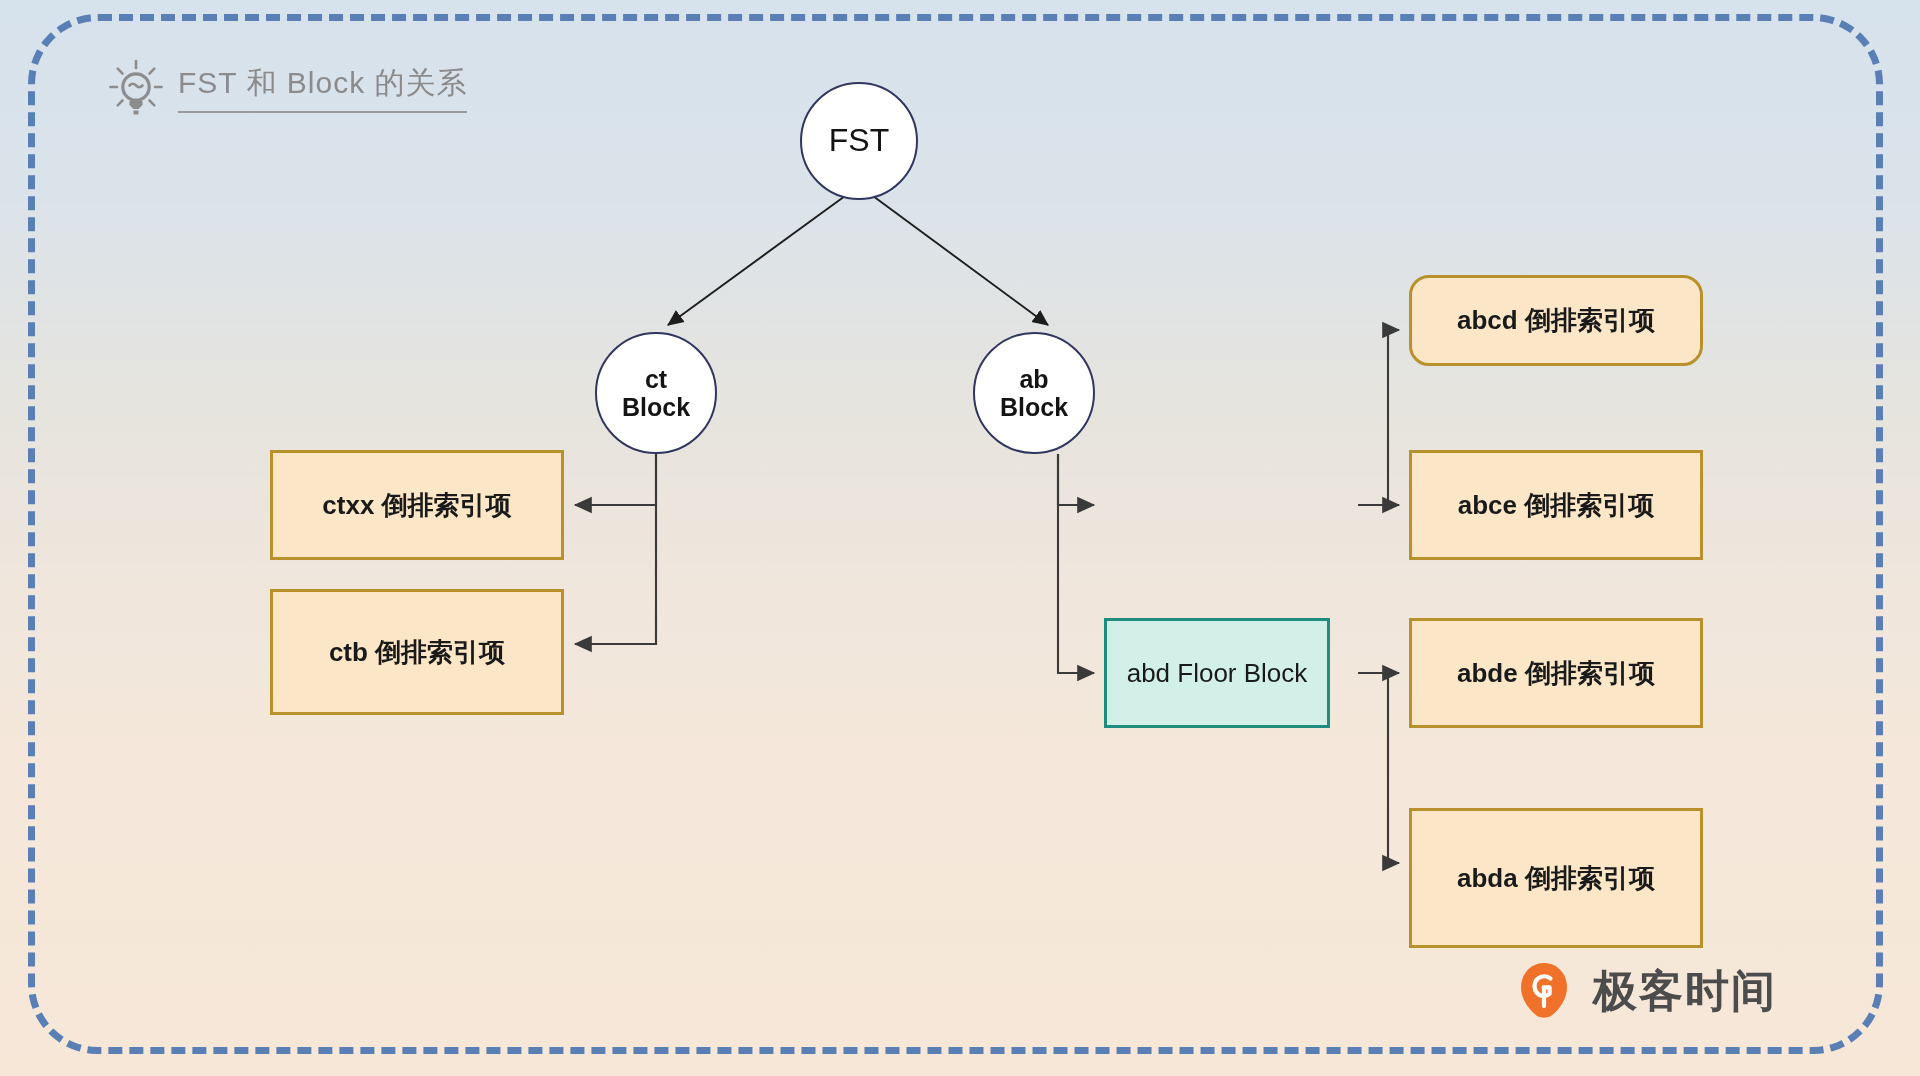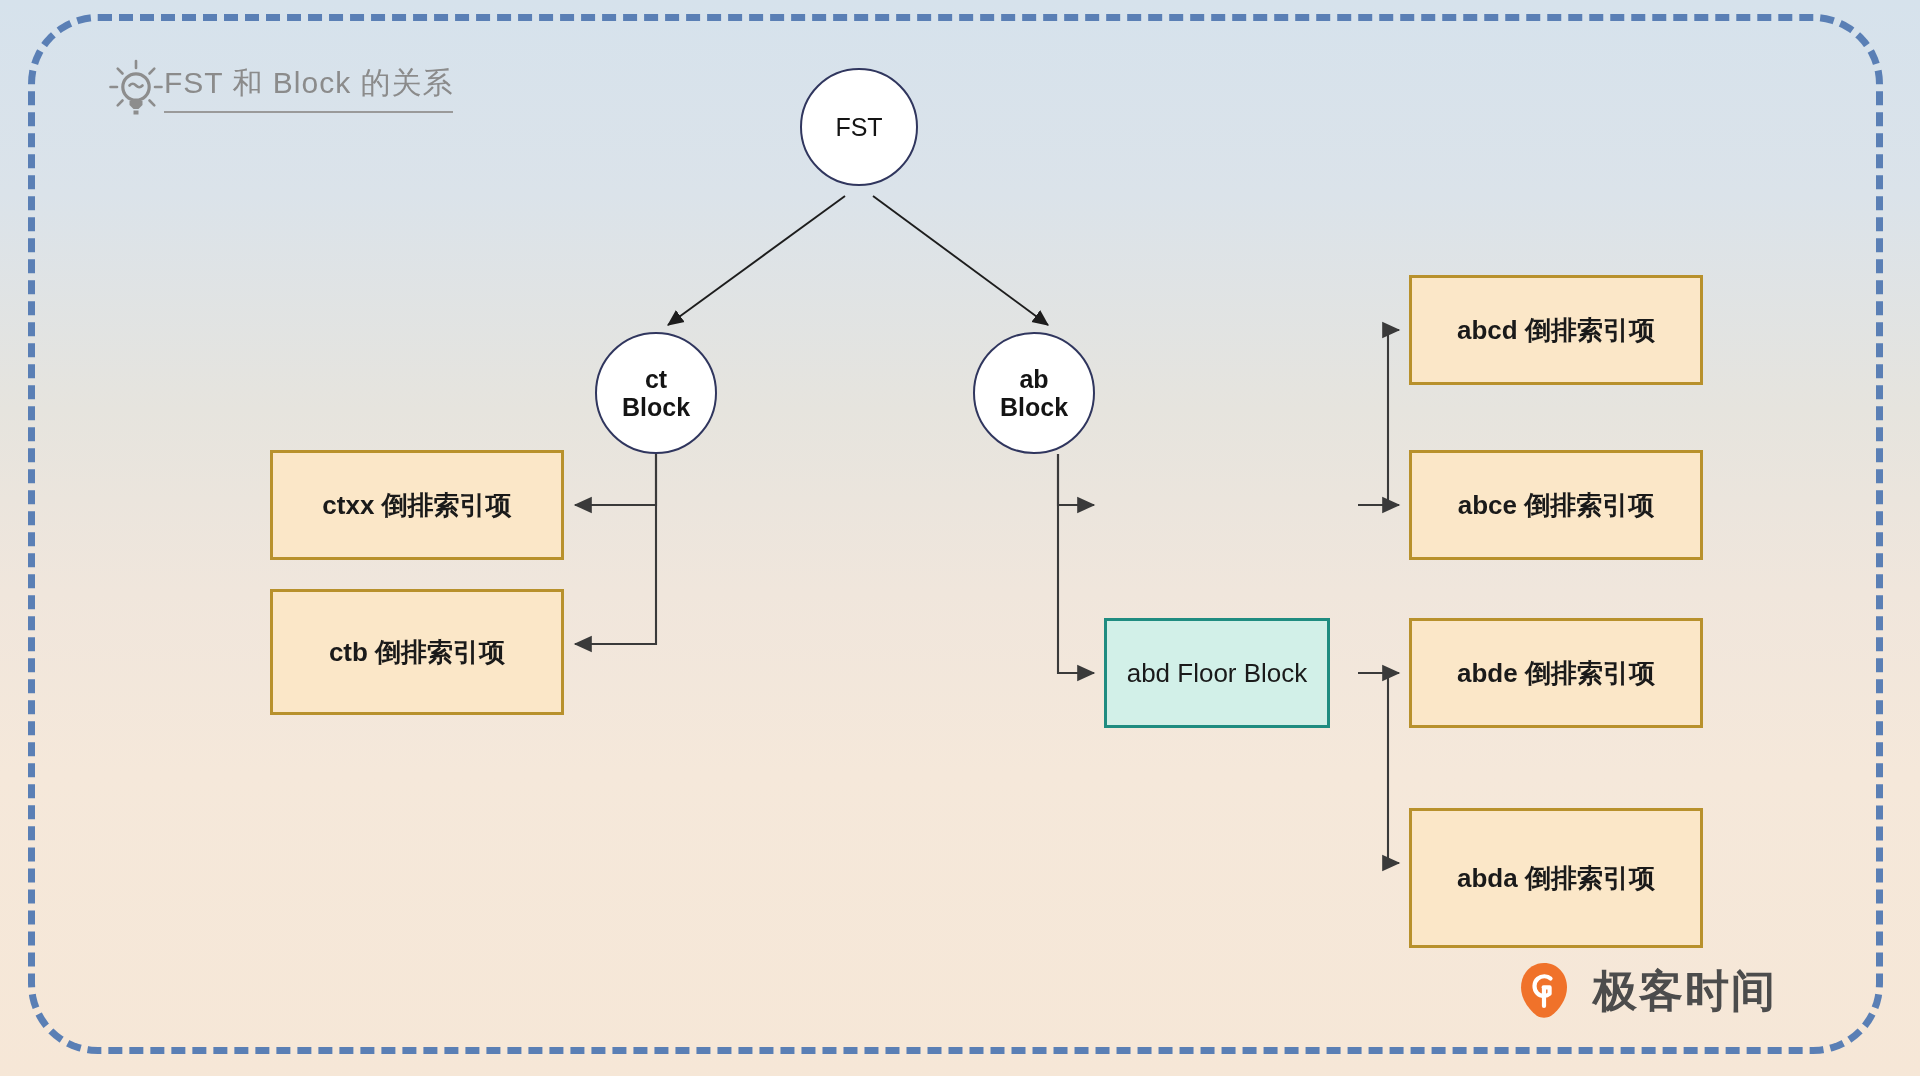--- a/index.html
+++ b/index.html
@@ -42,6 +42,7 @@
     top: 58px;
     display: flex;
     align-items: center;
+    gap: 14px;
   }
   #bulb-icon { width: 56px; height: 60px; display:block; }
   #title-text {

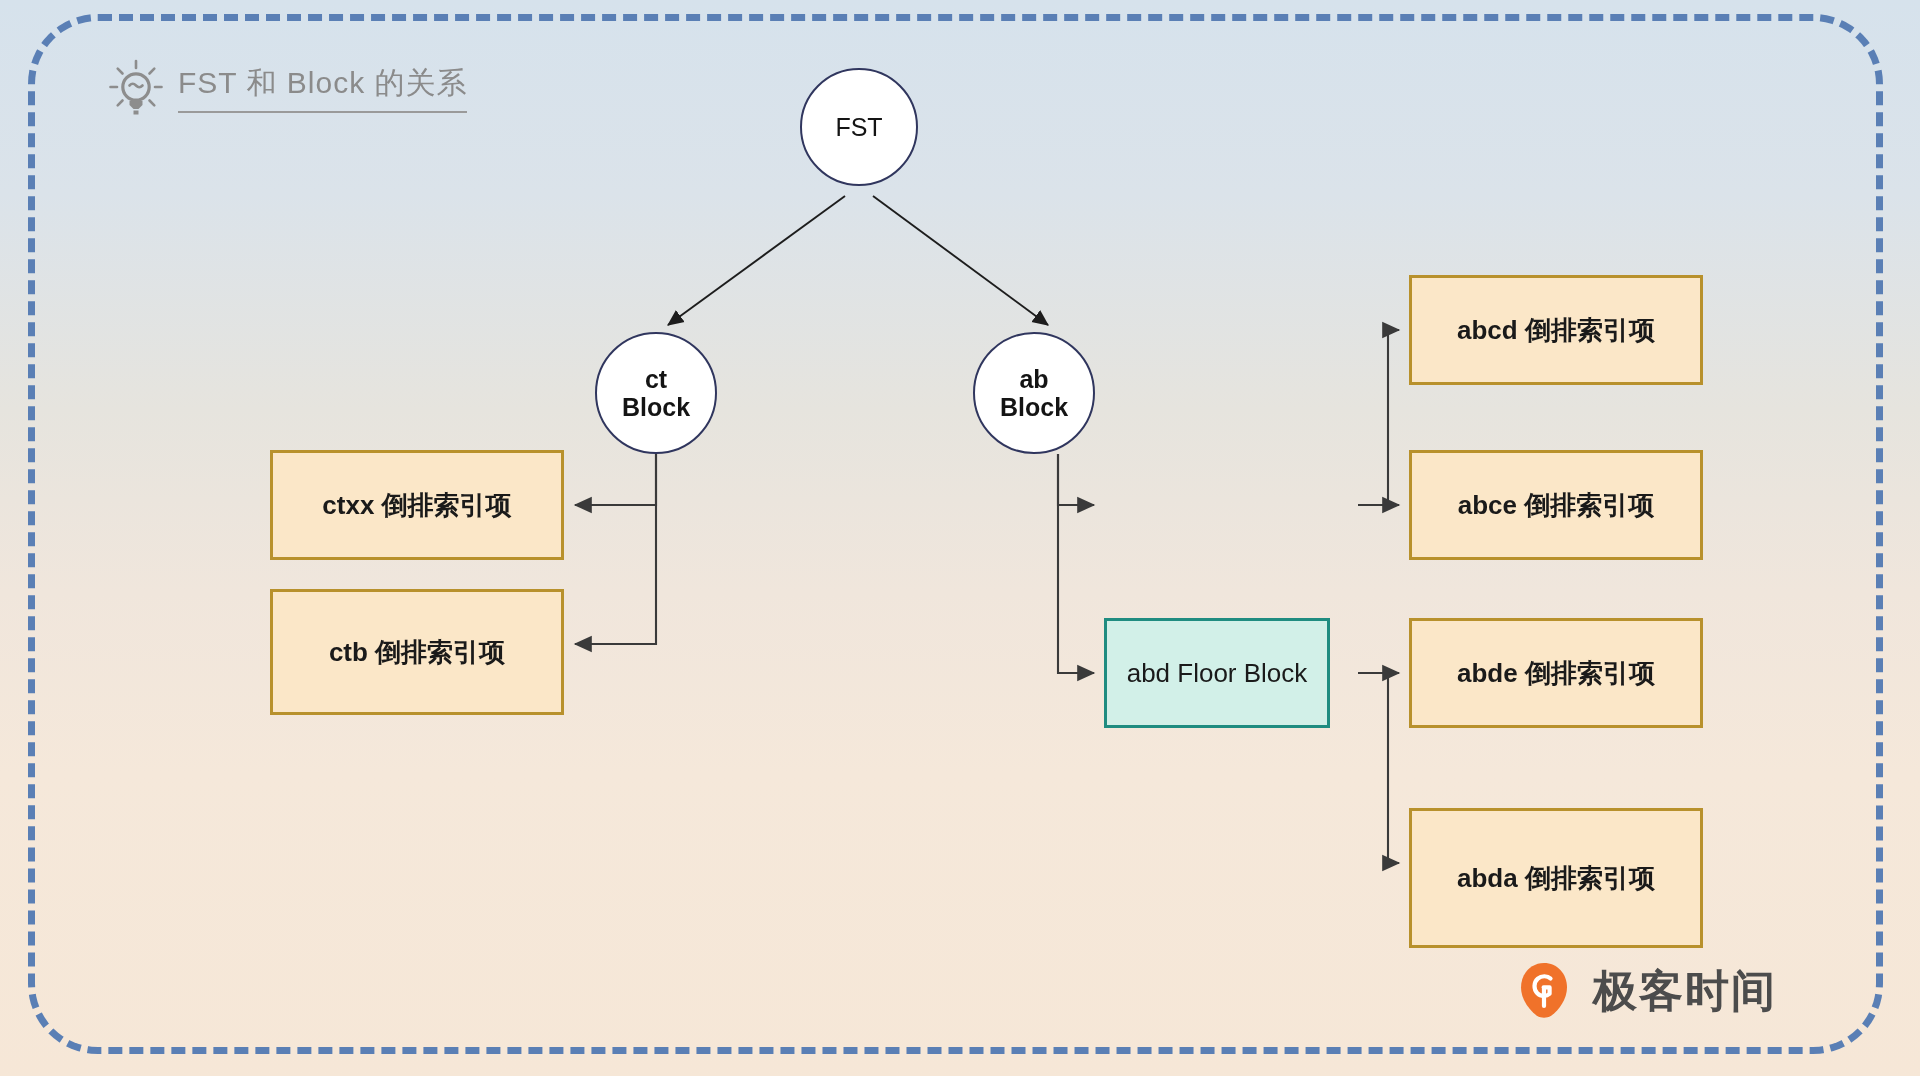--- a/index.html
+++ b/index.html
@@ -77,9 +77,9 @@
     line-height: 1.12;
   }
   #node-fst {
-    left: 800px; top: 68px;
+    left: 800px; top: 82px;
     width: 118px; height: 118px;
-    font-size: 25px;
+    font-size: 32px;
   }
   #node-ct {
     left: 595px; top: 332px;

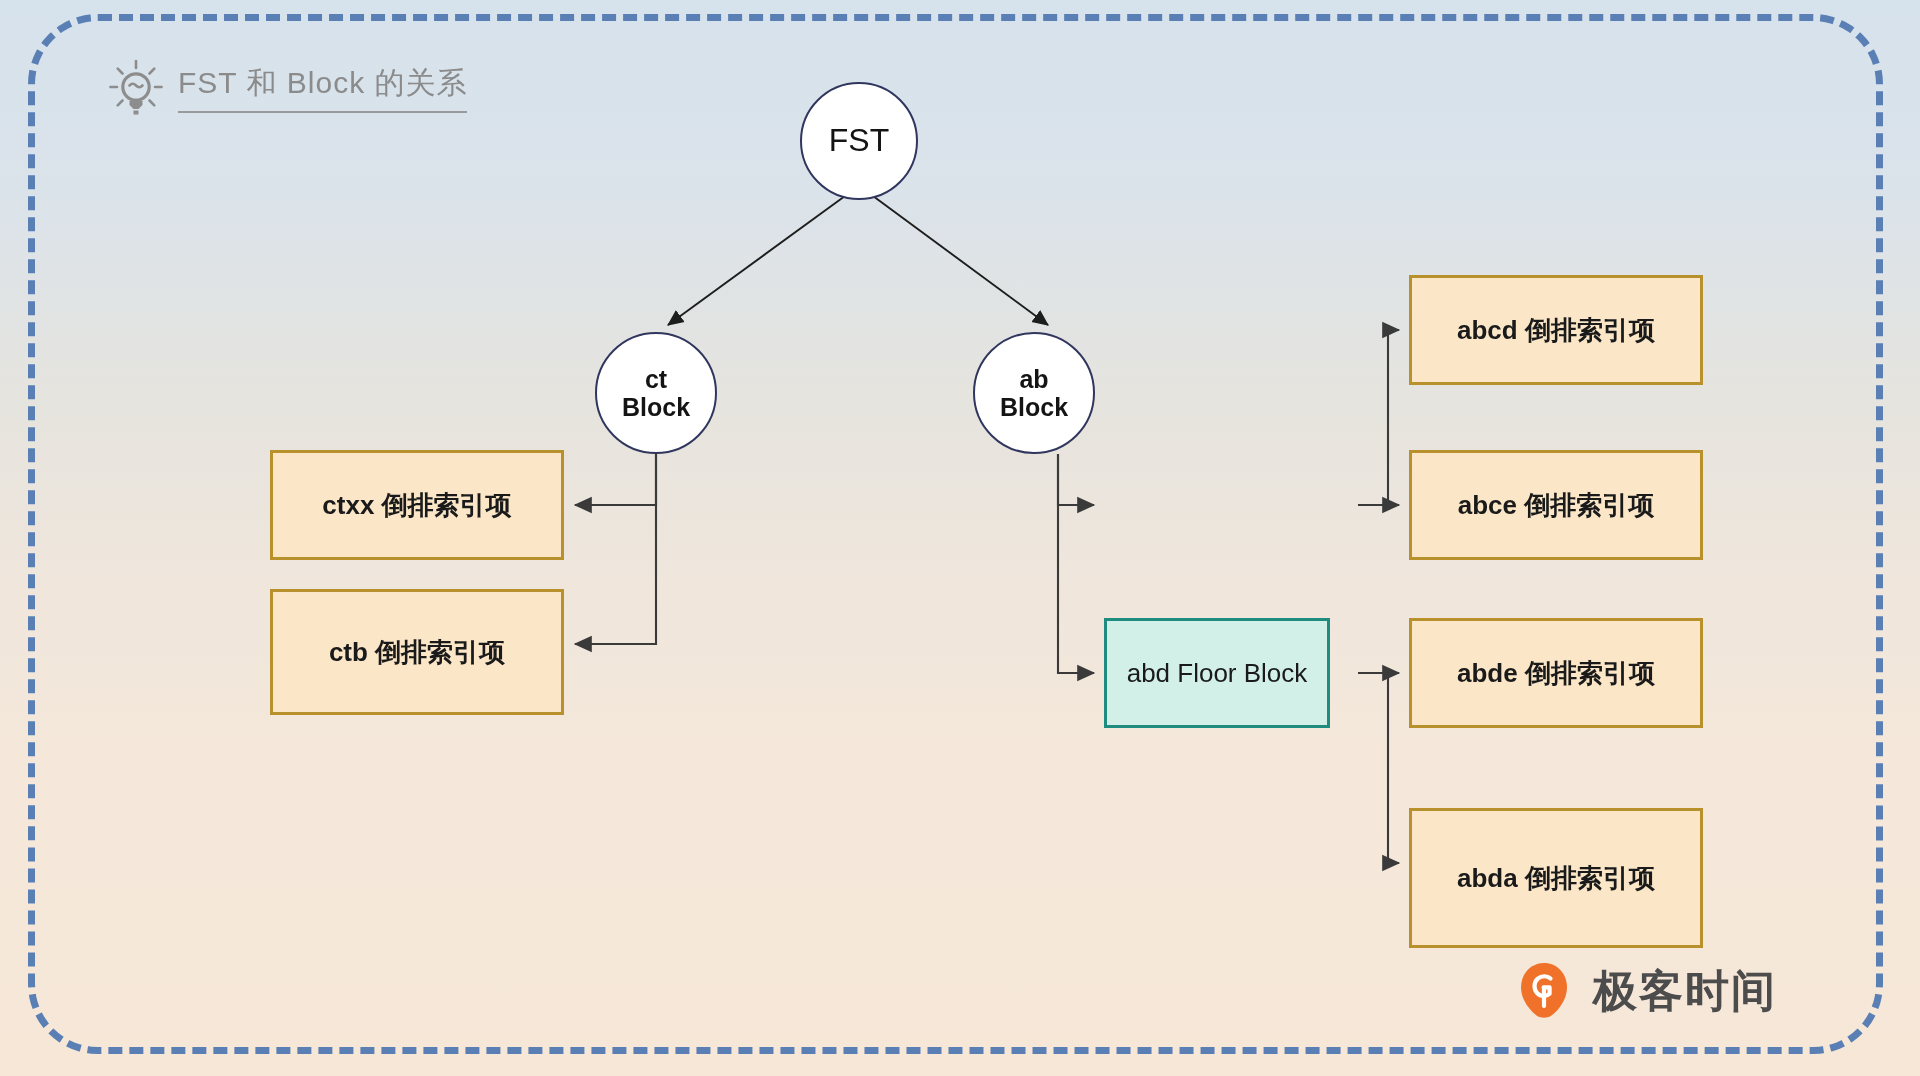--- a/index.html
+++ b/index.html
@@ -123,7 +123,7 @@
   #box-abc-floor { left: 1104px; top: 450px; width: 254px; height: 110px; }
   #box-abd-floor { left: 1104px; top: 618px; width: 226px; height: 110px; }
 
-  #box-abcd { left: 1409px; top: 275px; width: 294px; height: 110px; }
+  #box-abcd { left: 1409px; top: 275px; width: 294px; height: 91px; border-radius: 20px; }
   #box-abce { left: 1409px; top: 450px; width: 294px; height: 110px; }
   #box-abde { left: 1409px; top: 618px; width: 294px; height: 110px; }
   #box-abda { left: 1409px; top: 808px; width: 294px; height: 140px; }

